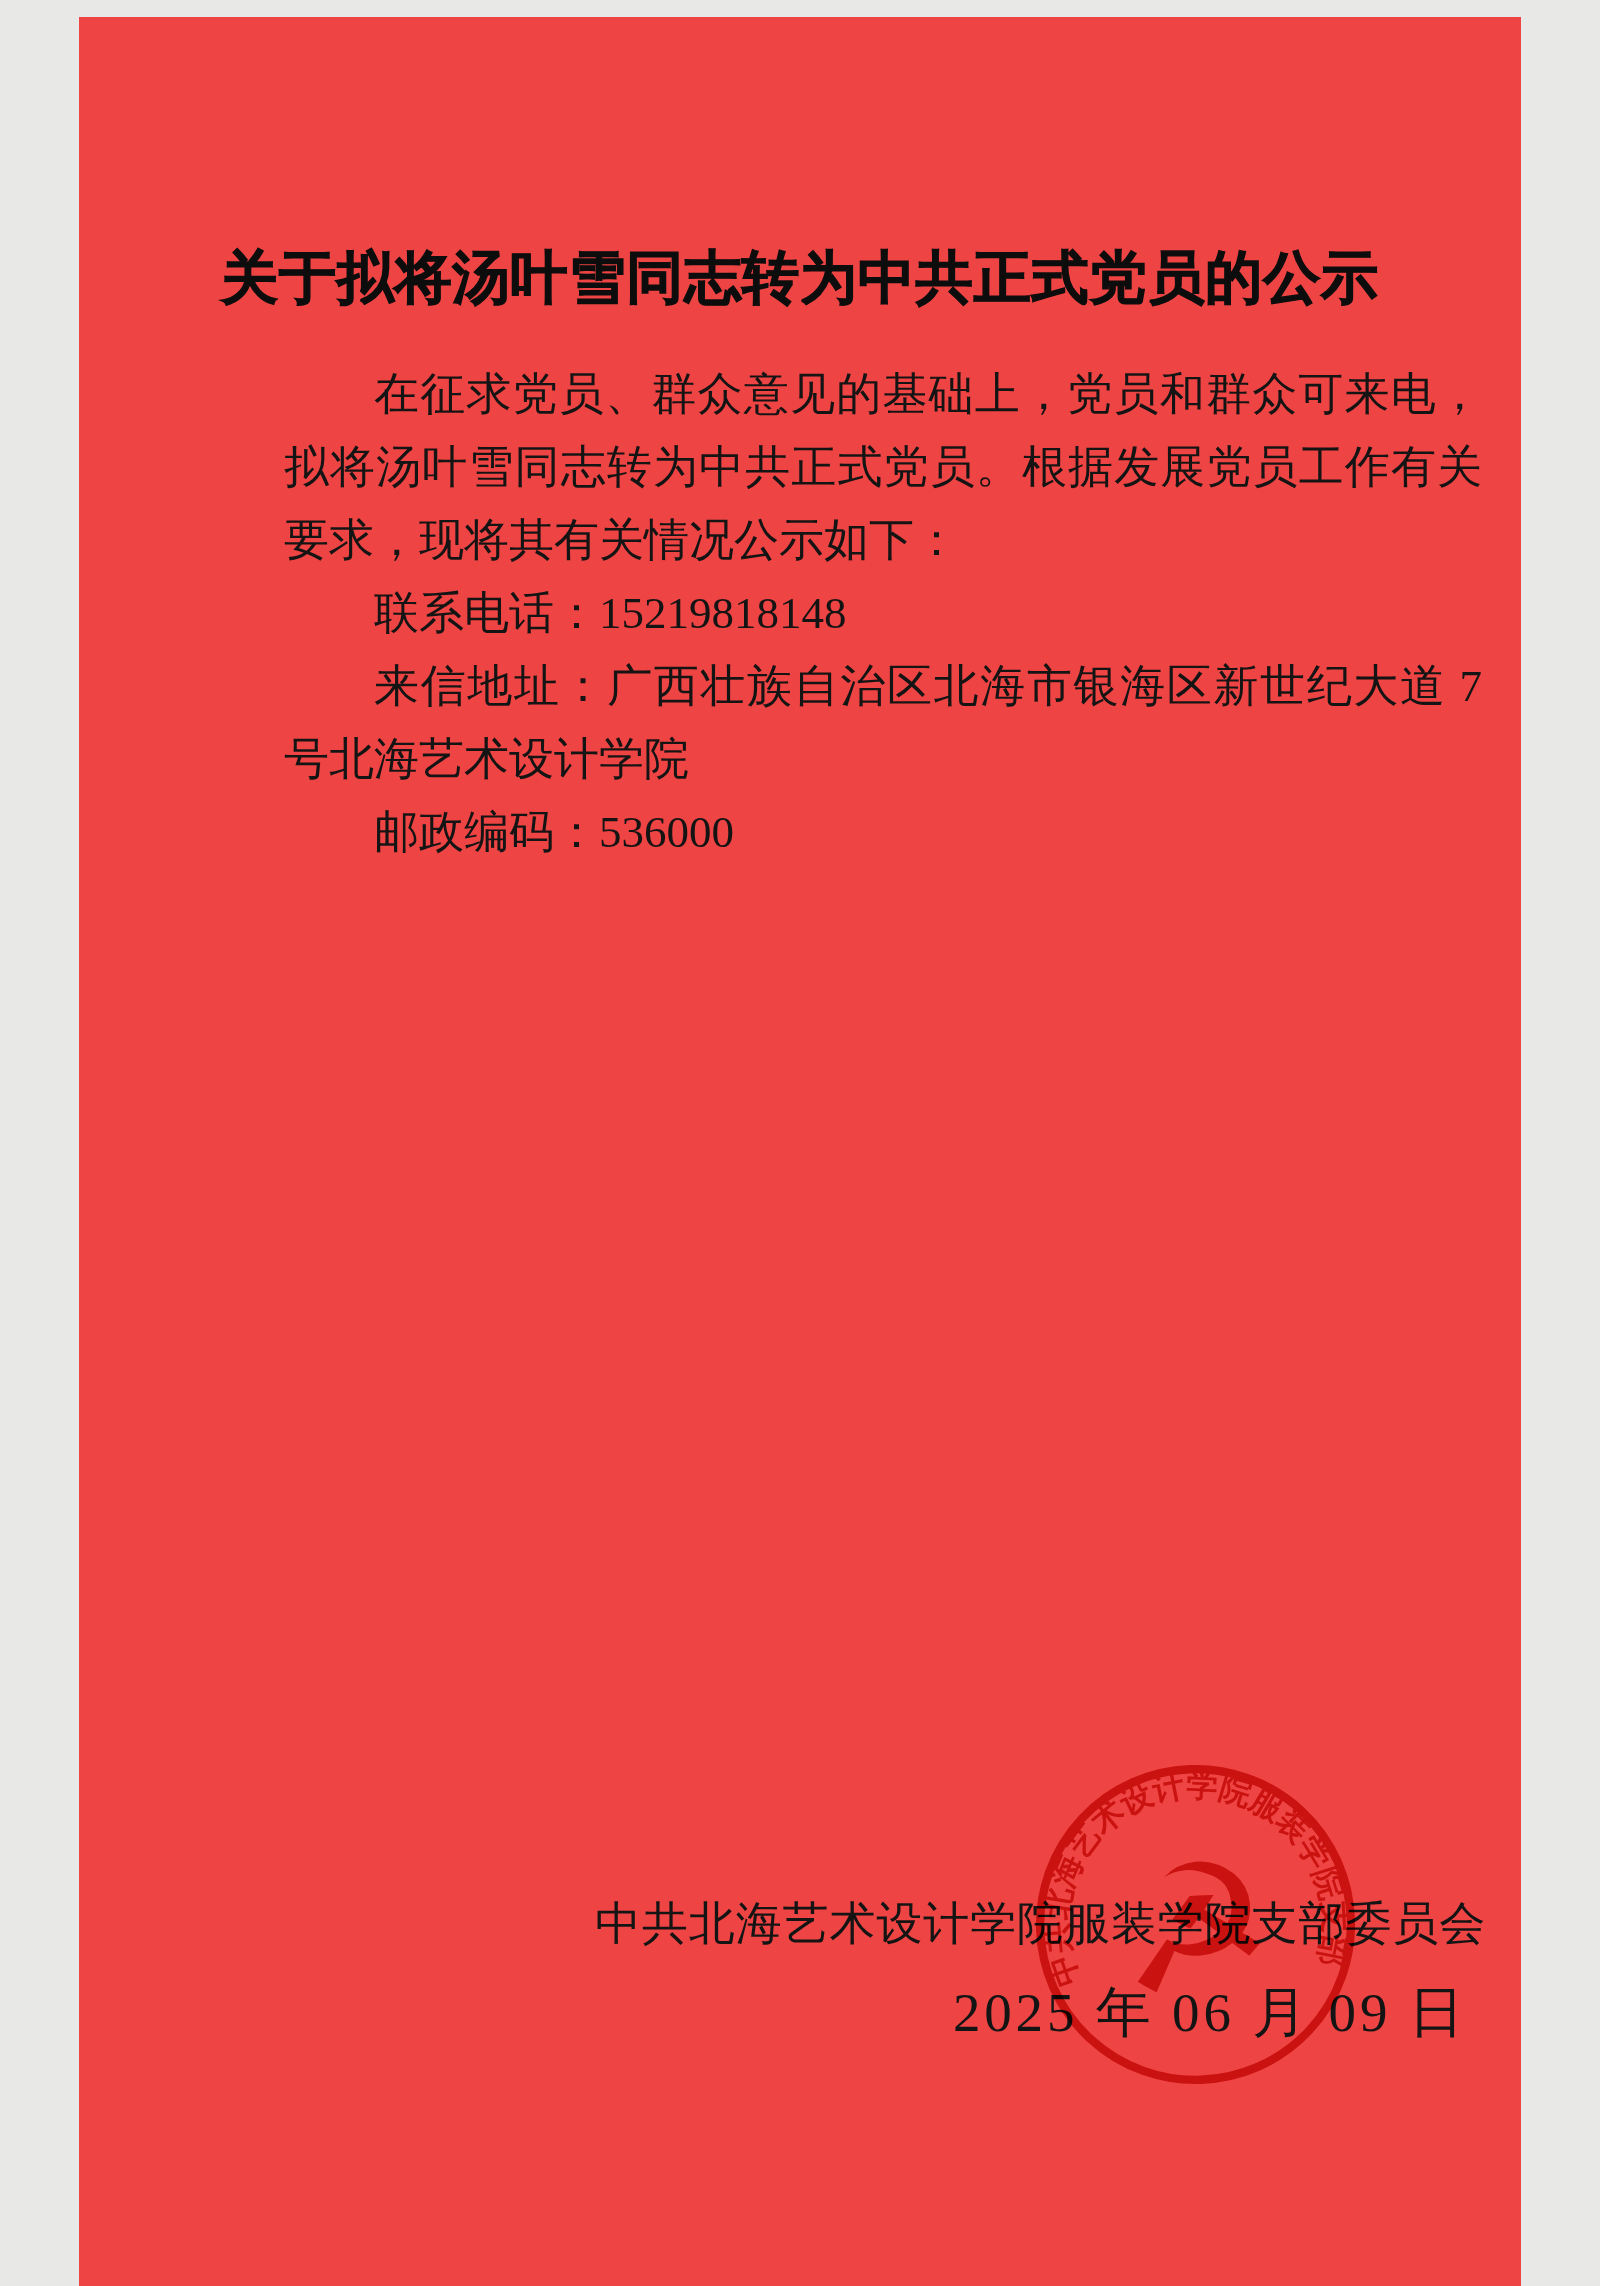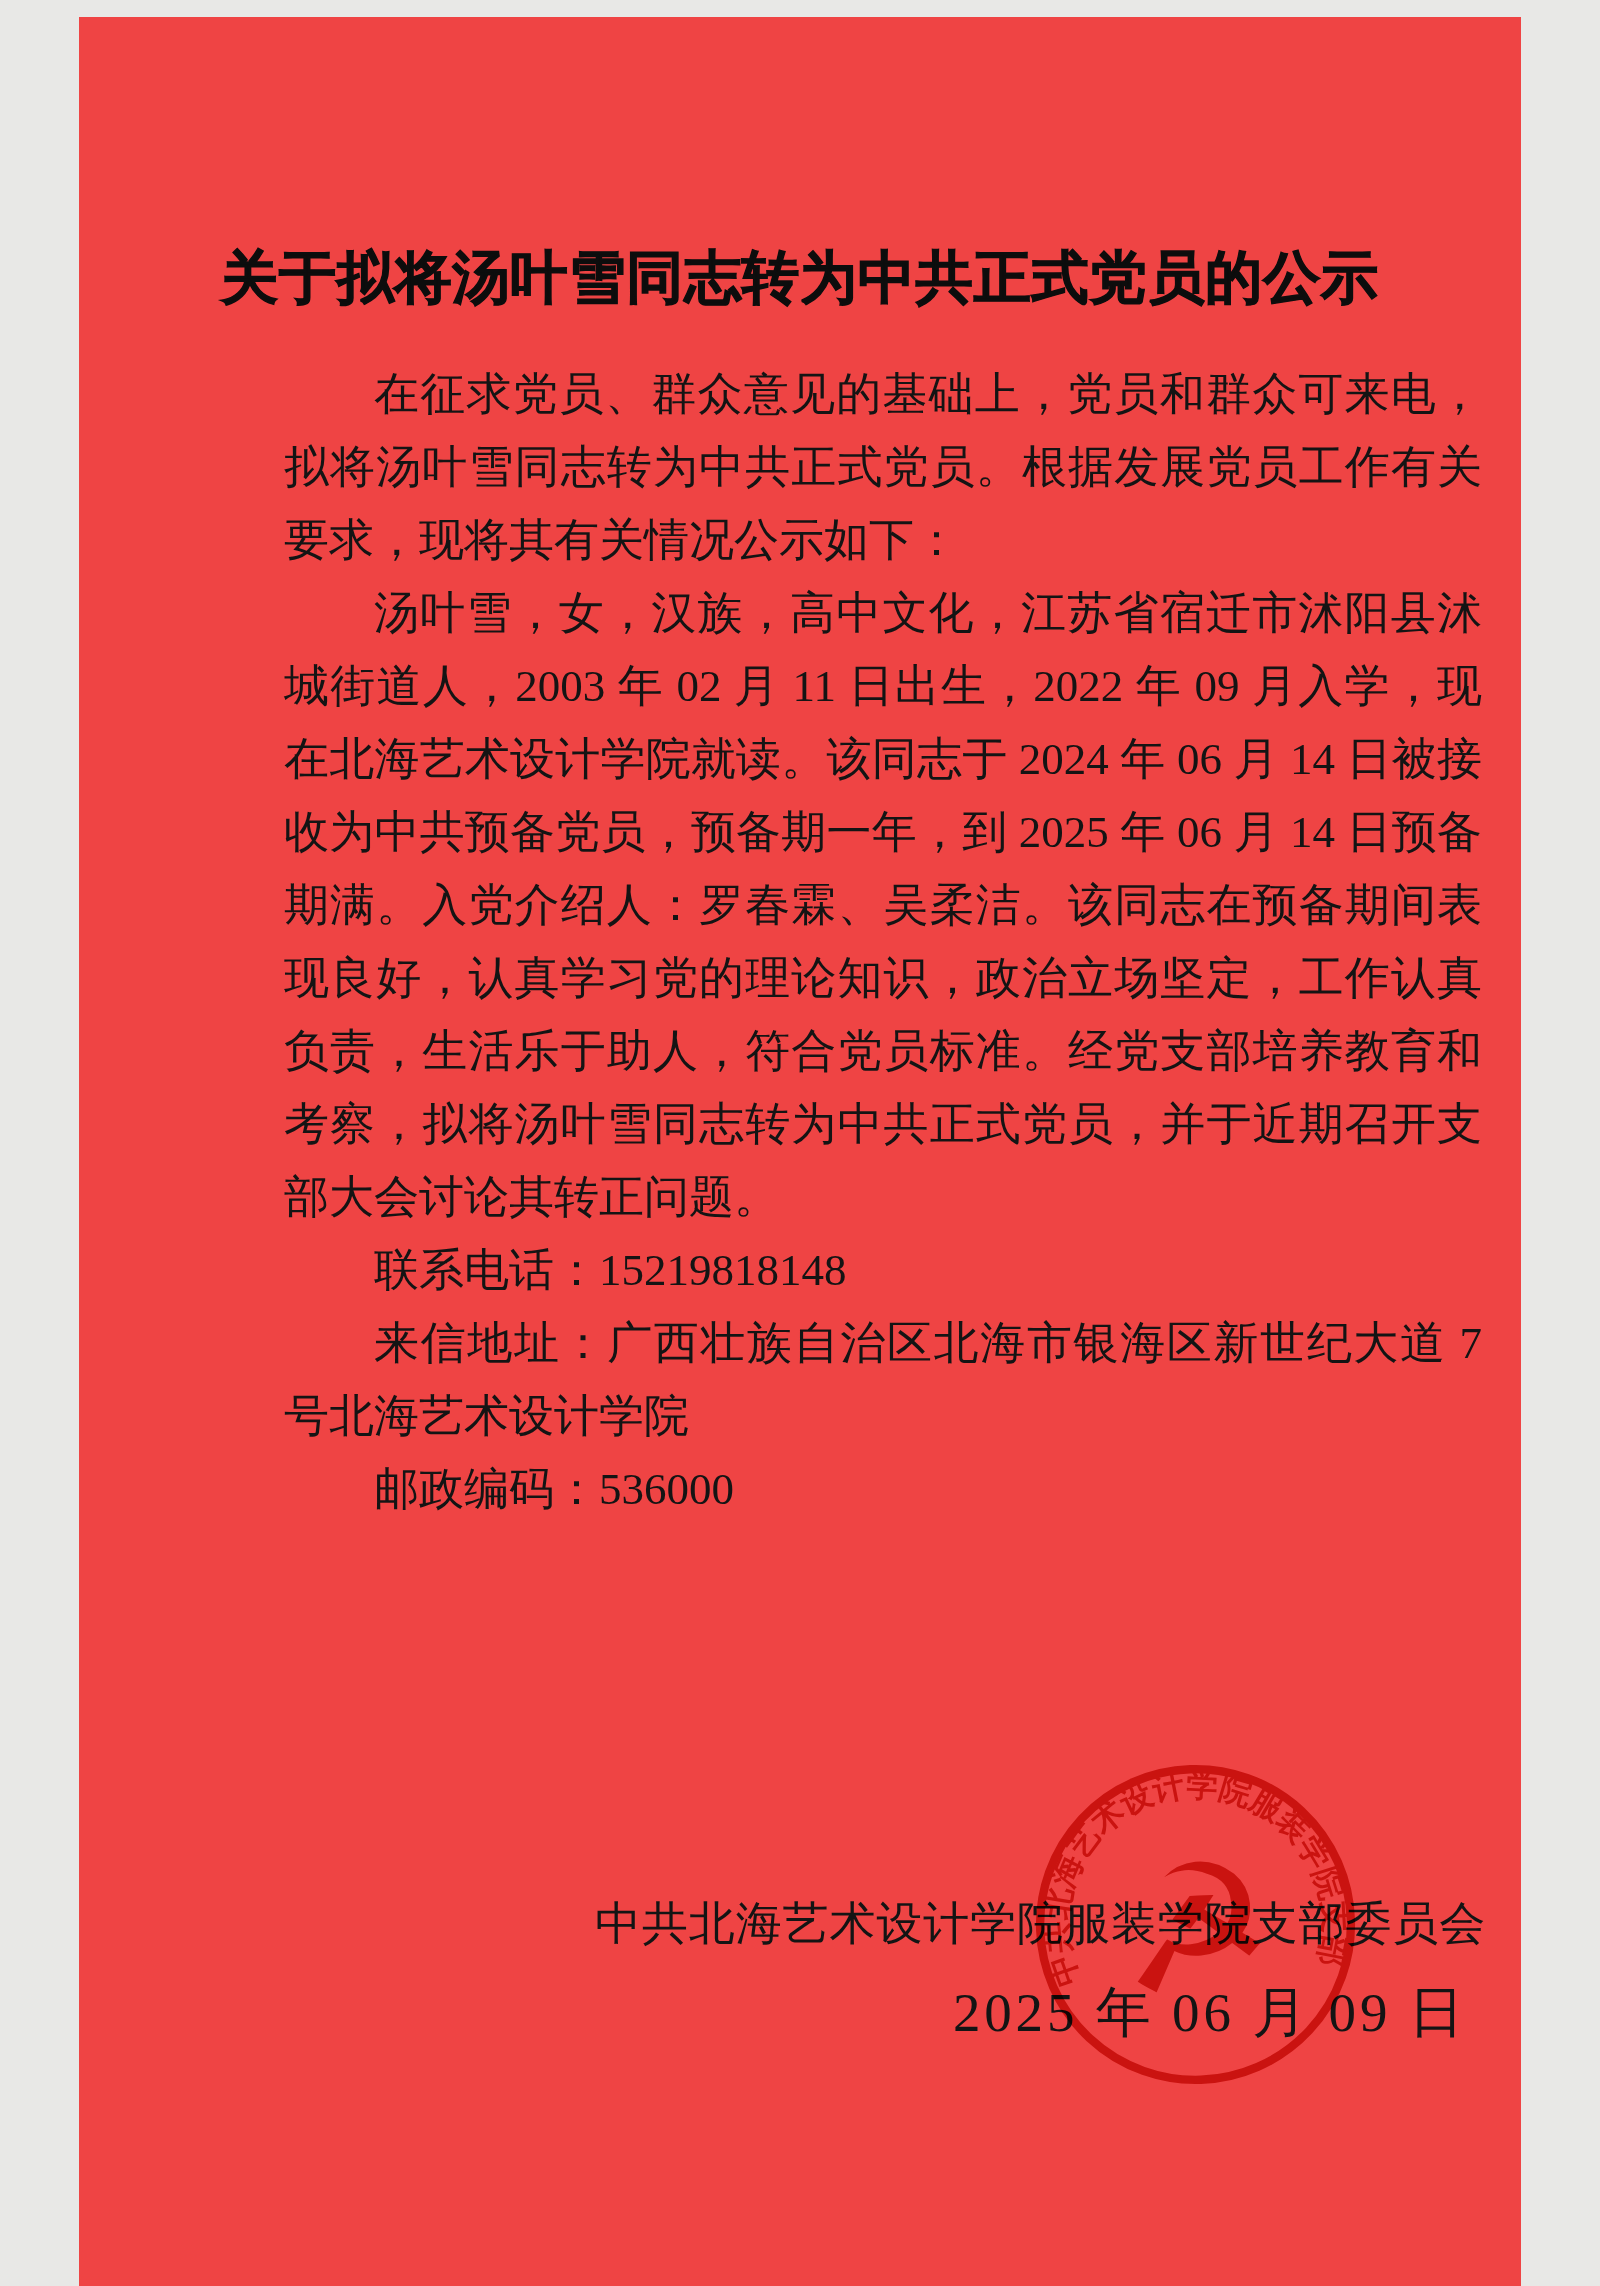--- a/index.html
+++ b/index.html
@@ -96,7 +96,6 @@
 
   <div class="doc-body">
     <p>在征求党员、群众意见的基础上，党员和群众可来电，拟将汤叶雪同志转为中共正式党员。根据发展党员工作有关要求，现将其有关情况公示如下：</p>
-    <p>汤叶雪，女，汉族，高中文化，江苏省宿迁市沭阳县沭城街道人，2003 年 02 月 11 日出生，2022 年 09 月入学，现在北海艺术设计学院就读。该同志于 2024 年 06 月 14 日被接收为中共预备党员，预备期一年，到 2025 年 06 月 14 日预备期满。入党介绍人：罗春霖、吴柔洁。该同志在预备期间表现良好，认真学习党的理论知识，政治立场坚定，工作认真负责，生活乐于助人，符合党员标准。经党支部培养教育和考察，拟将汤叶雪同志转为中共正式党员，并于近期召开支部大会讨论其转正问题。</p>
     <p>联系电话：15219818148</p>
     <p>来信地址：广西壮族自治区北海市银海区新世纪大道 7 号北海艺术设计学院</p>
     <p>邮政编码：536000</p>

